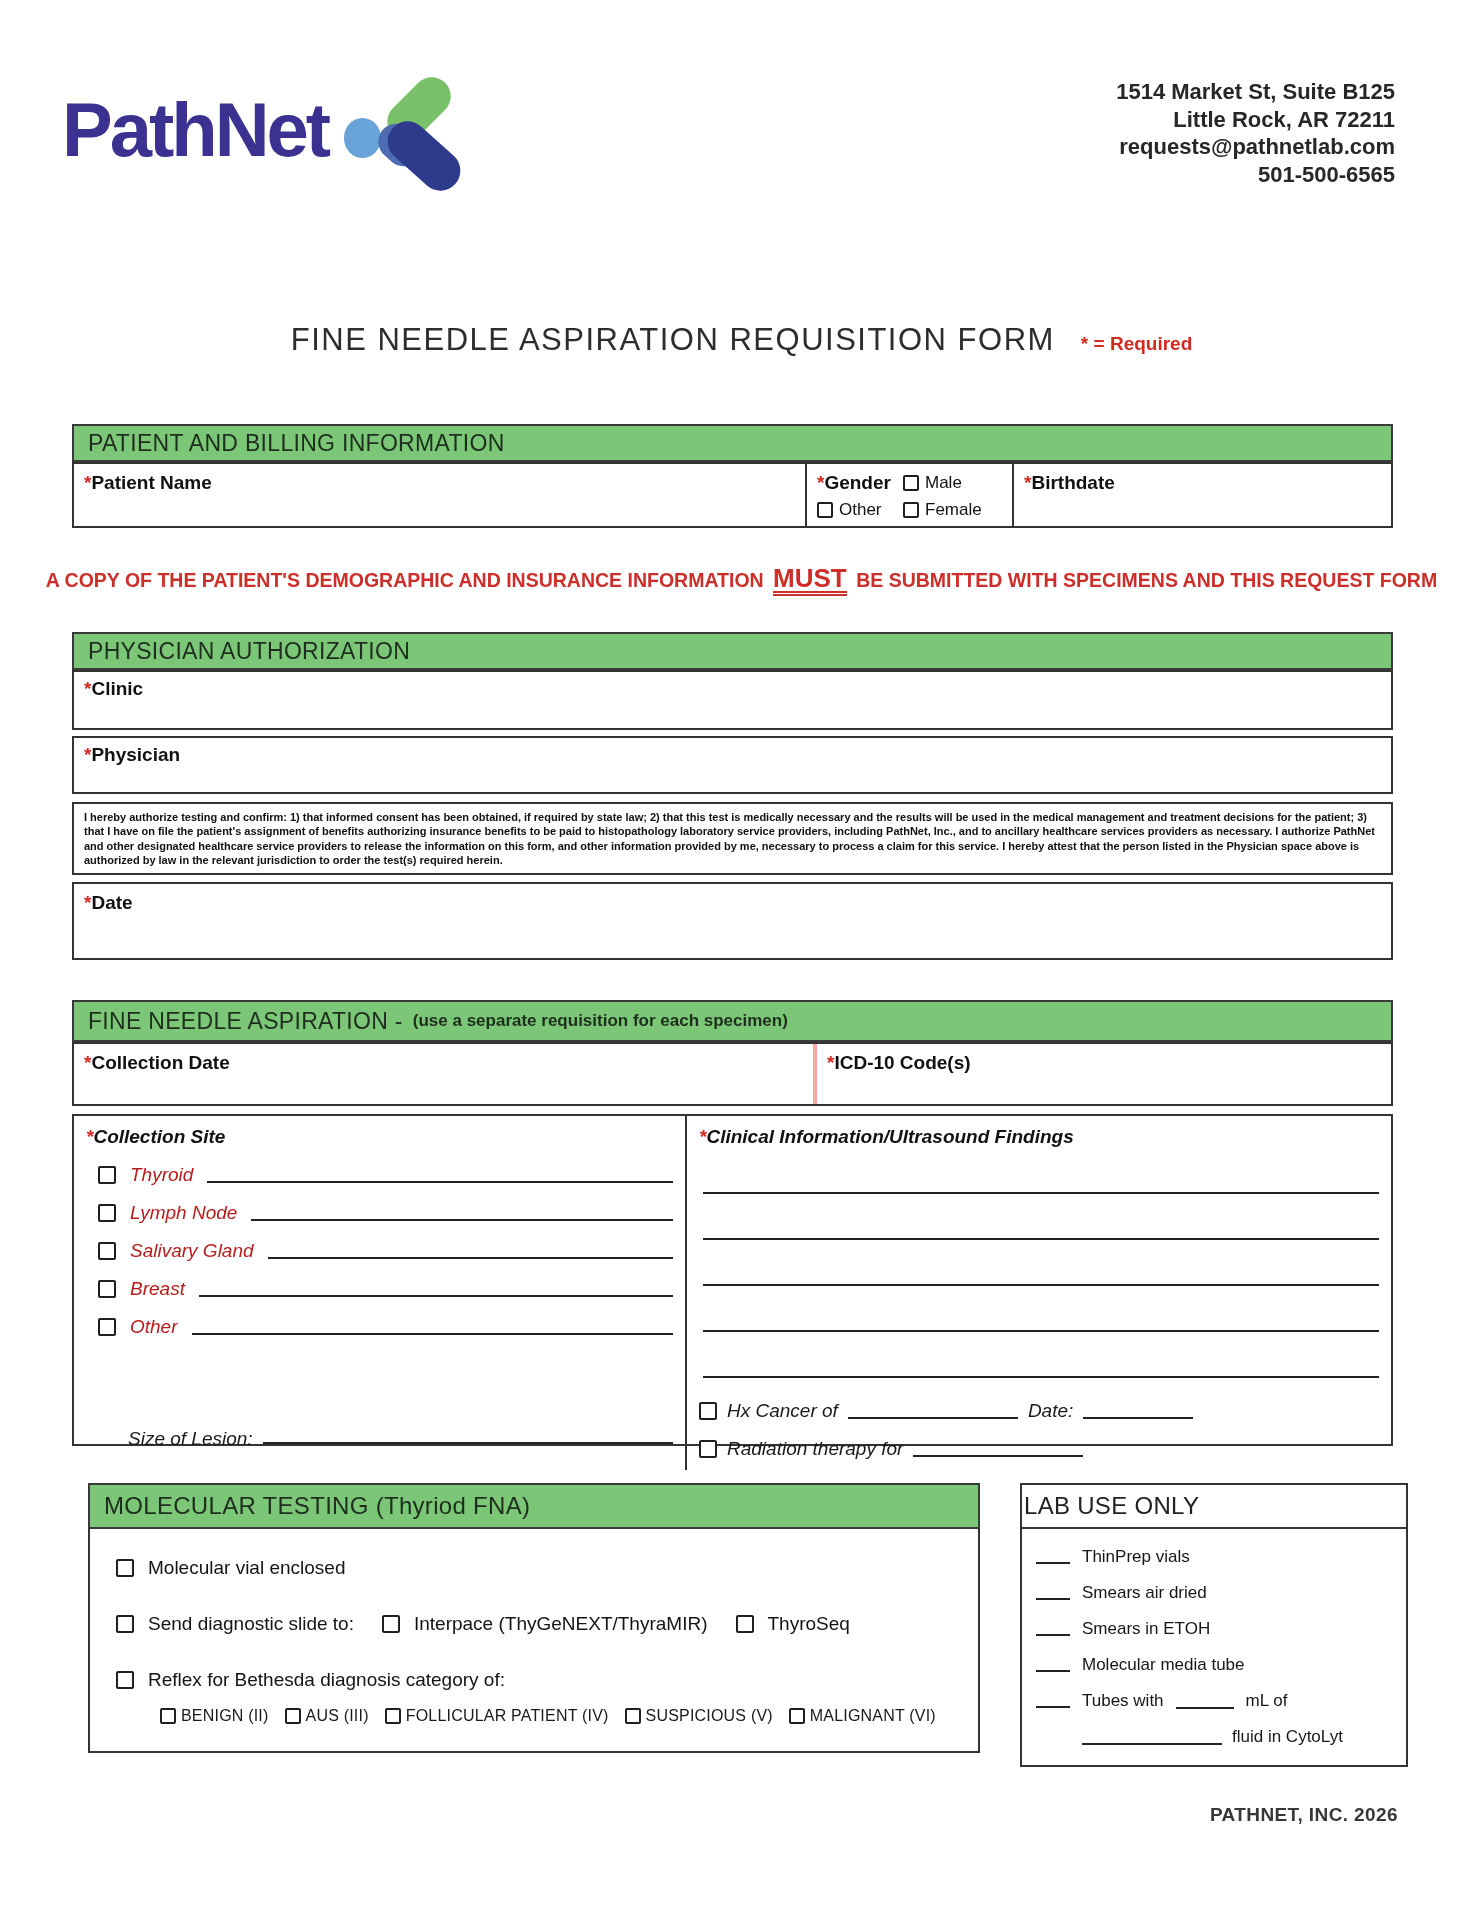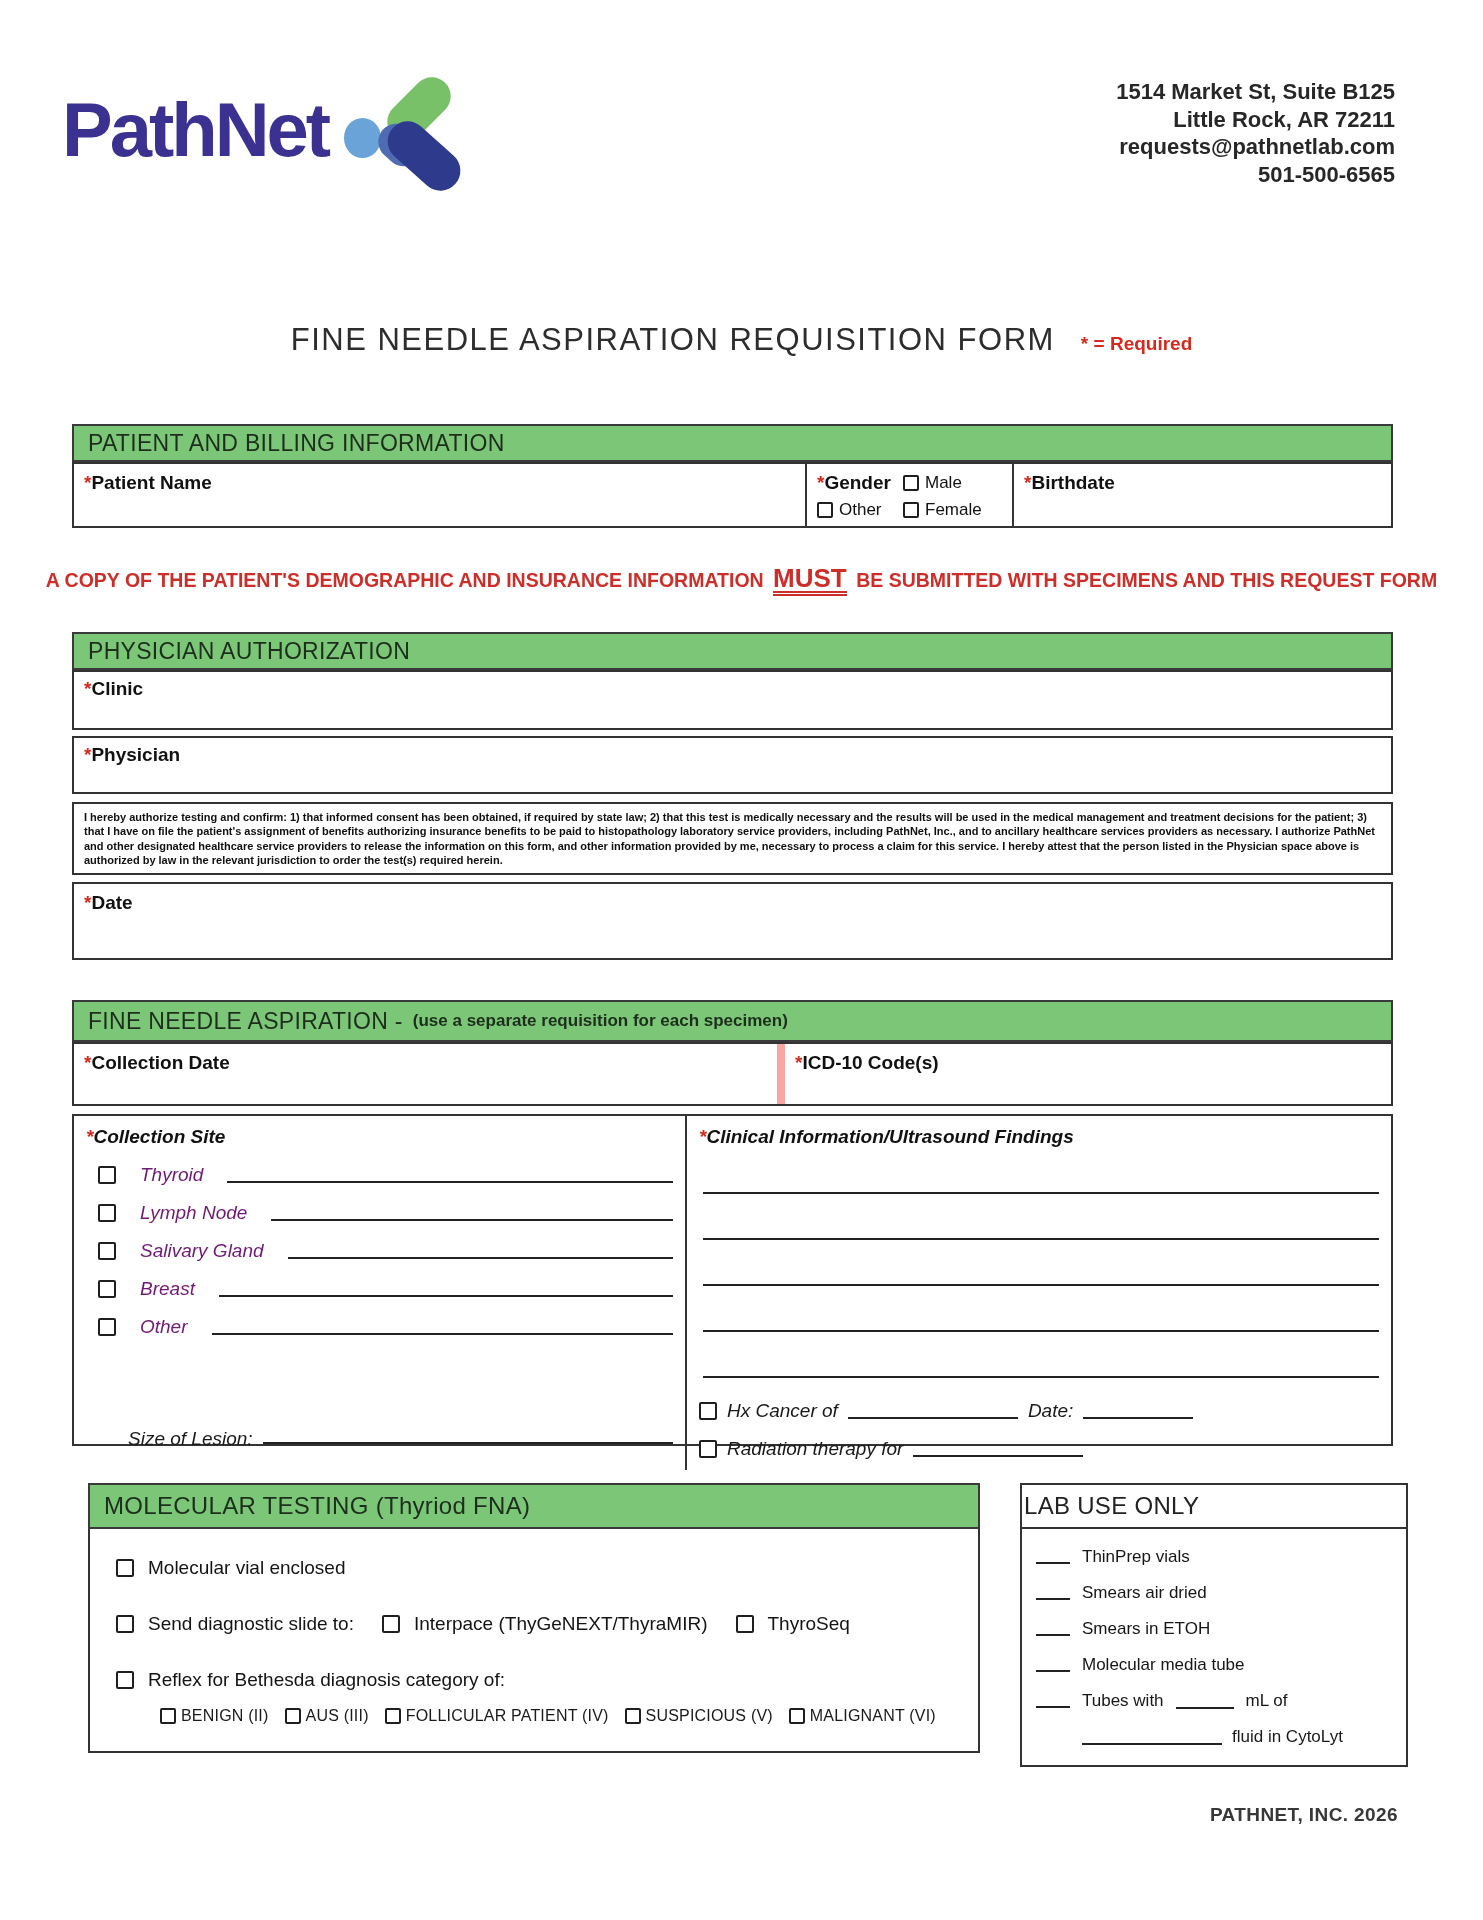--- a/index.html
+++ b/index.html
@@ -61,7 +61,7 @@
   
   .fna-a{display:grid;grid-template-columns:703px 618px;height:64px;}
   .fna-a > div{padding:8px 10px;box-sizing:border-box;}
-  .fna-a > div + div{border-left:8px solid #fca5a5;}
+  .fna-a > div + div{border-left:4px solid #fca5a5;margin-left:36px;}
   .fna-b{display:grid;grid-template-columns:611px 710px;height:332px;}
   .fna-b > div{padding:10px 12px;box-sizing:border-box;font-style:italic;}
   .fna-b > div + div{border-left:2px solid #333;}

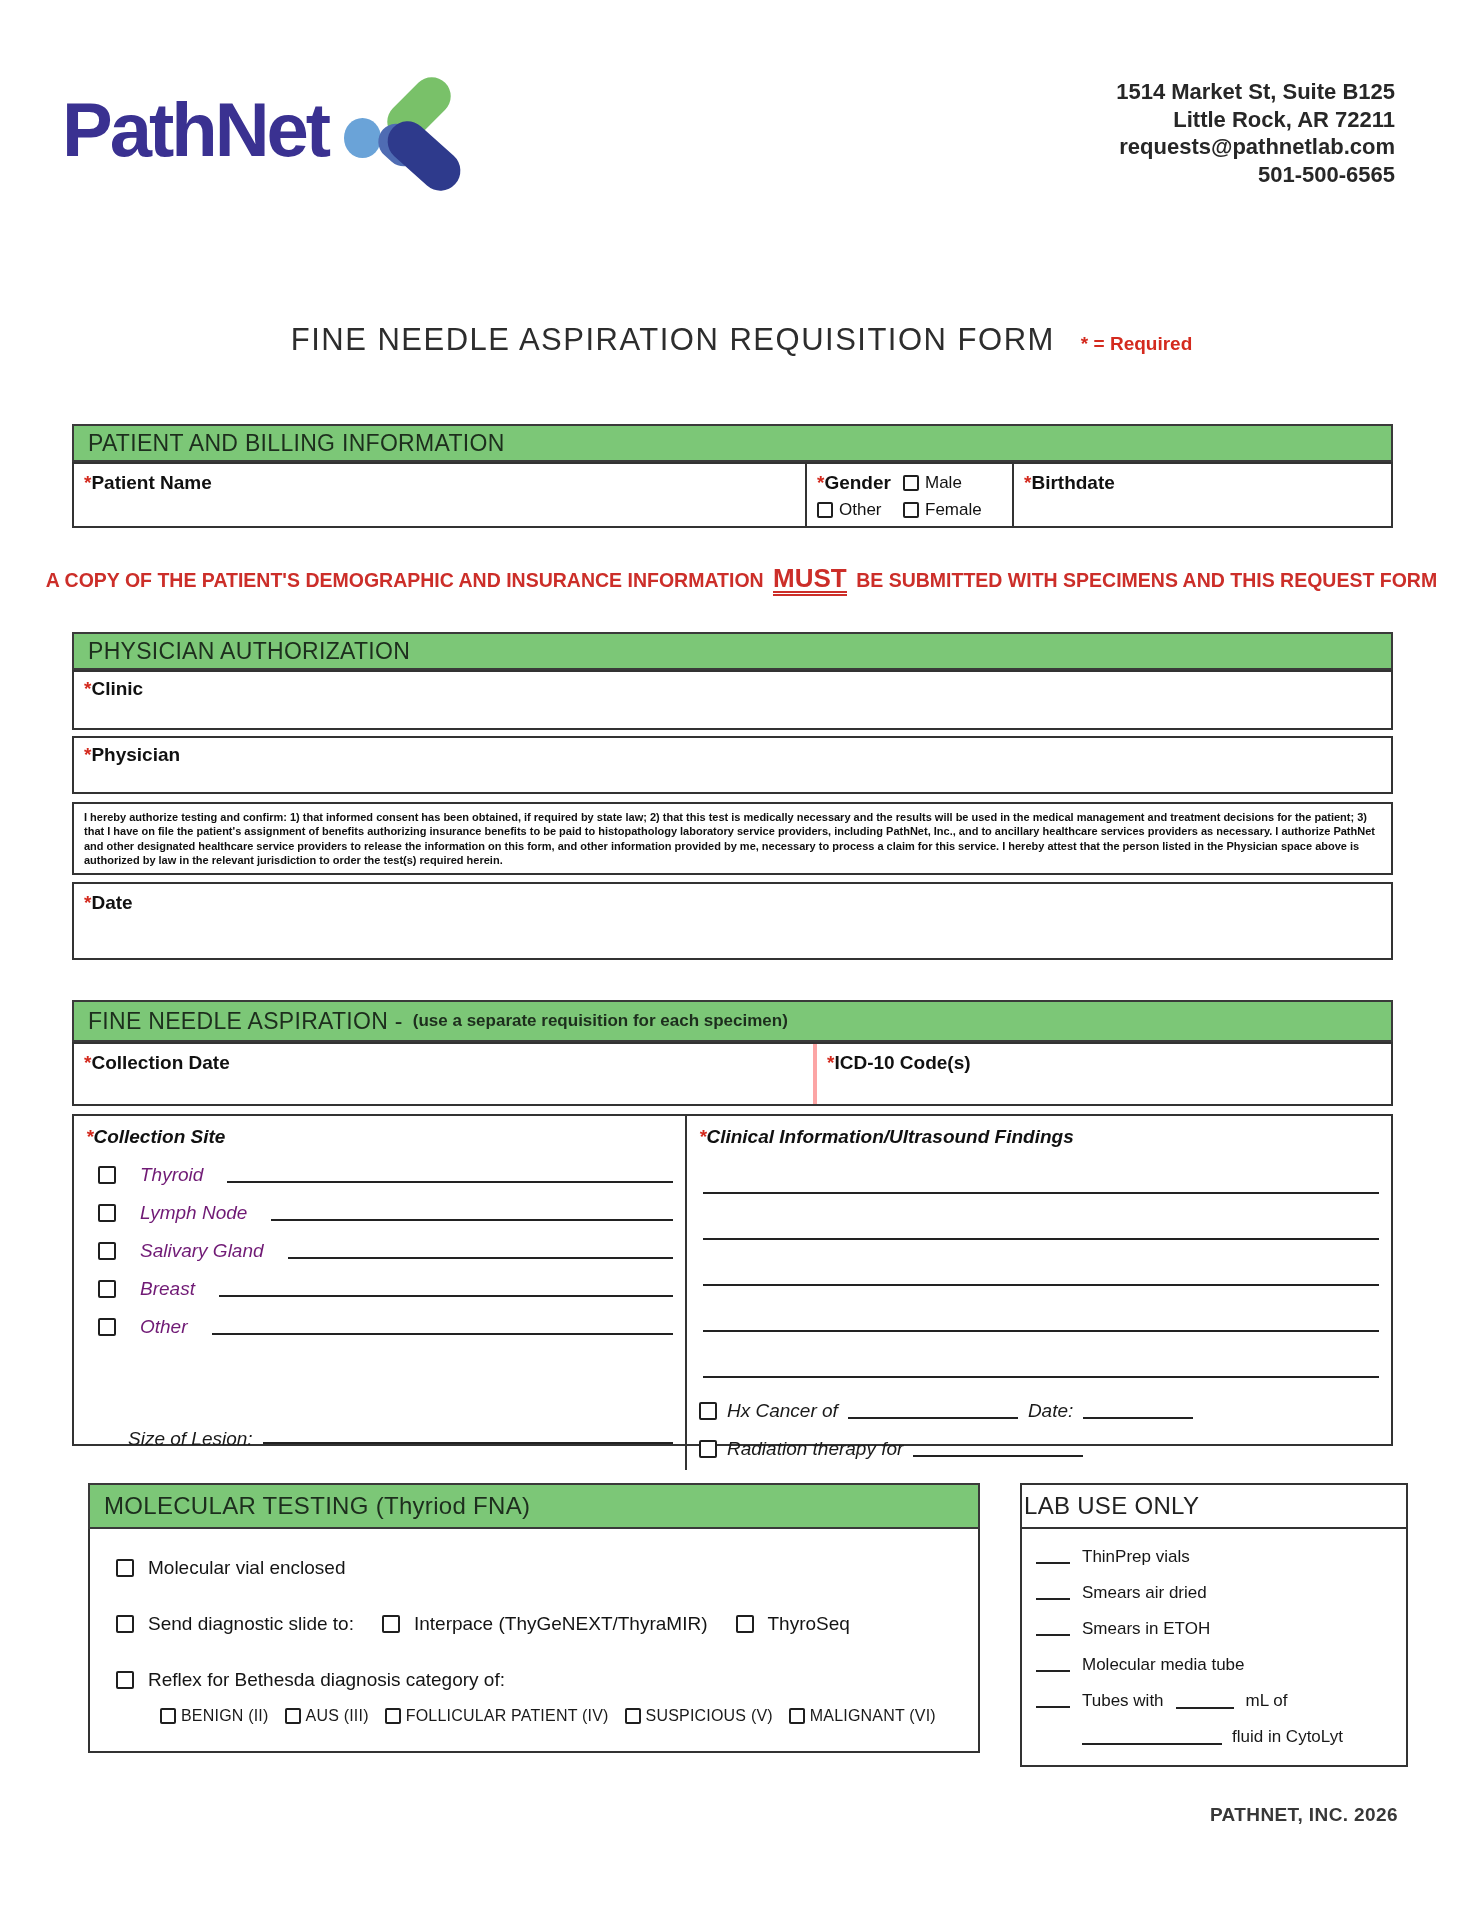--- a/index.html
+++ b/index.html
@@ -66,7 +66,7 @@
   .fna-b > div{padding:10px 12px;box-sizing:border-box;font-style:italic;}
   .fna-b > div + div{border-left:2px solid #333;}
   .site-col{display:flex;flex-direction:column;}
-  .site-row{display:flex;align-items:center;gap:24px;margin-top:16px;padding-left:12px;font-size:19px;color:#701a75;}
+  .site-row{display:flex;align-items:center;gap:14px;margin-top:16px;padding-left:12px;font-size:19px;color:#b91c1c;}
   .site-row .site-label{flex:none;}
   .size-row{display:flex;align-items:flex-start;gap:10px;margin-top:auto;padding:0 0 10px 42px;font-size:19px;}
   .clin-col{display:flex;flex-direction:column;}

